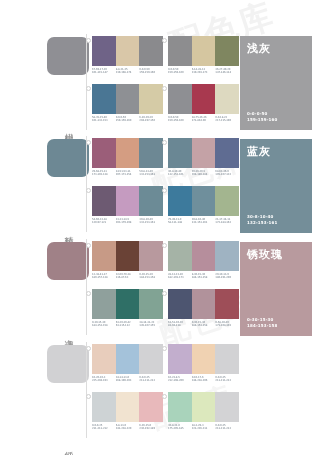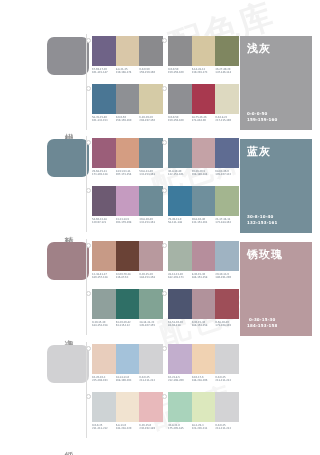--- a/index.html
+++ b/index.html
@@ -72,7 +72,7 @@
   .feature{position:absolute;right:8px;width:72px;}
   .f0{top:36px;height:94px;}
   .f1{top:139px;height:94px;}
-  .f2{top:242px;height:94px;text-align:center;}
+  .f2{top:242px;height:94px;}
   .f3{top:345px;height:100px;}
   .fname{
     position:absolute;left:7px;top:5px;

